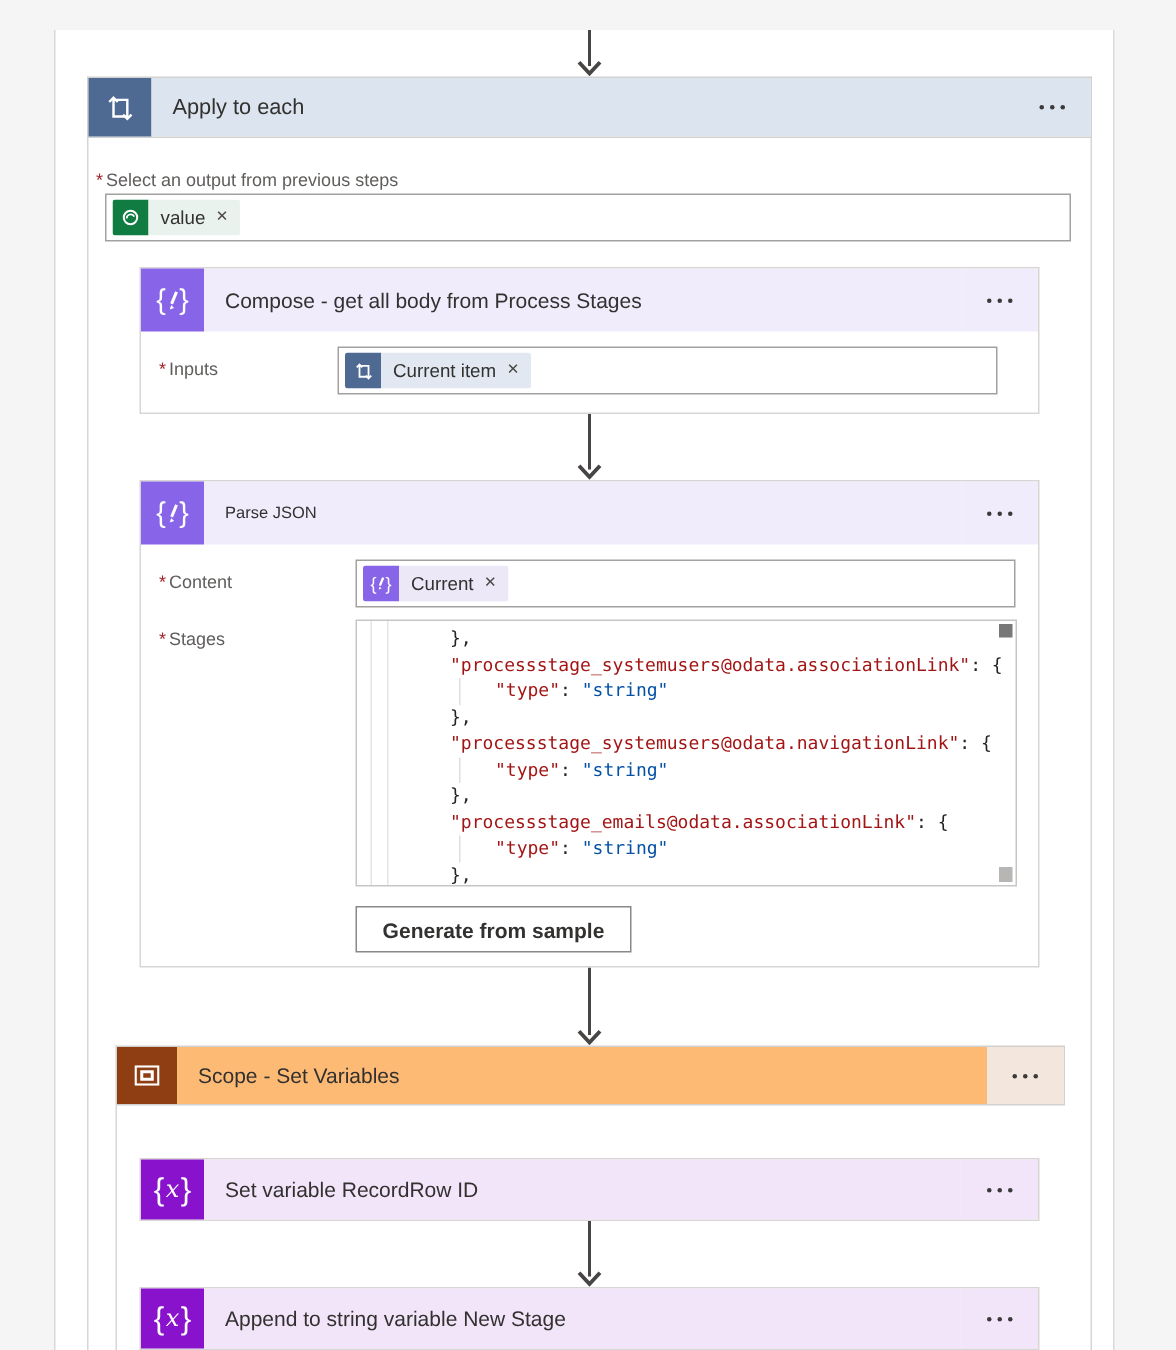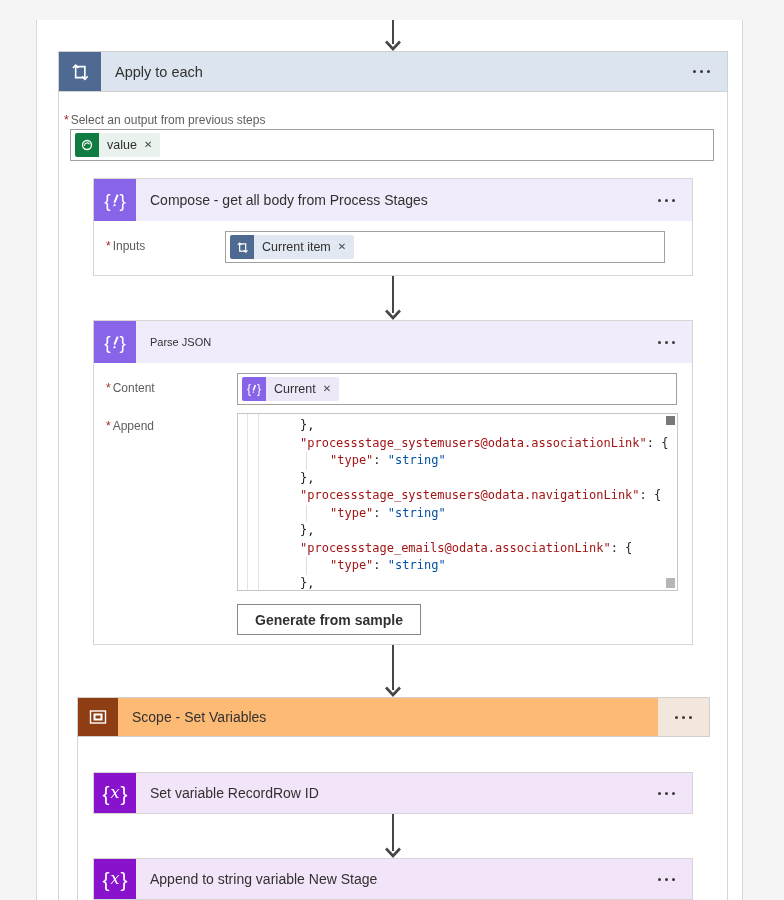--- a/index.html
+++ b/index.html
@@ -210,7 +210,7 @@
     </div>
 
     <div class="field-label" style="left:12px; top:98px;">
-      <span class="req">*</span><span>Append</span>
+      <span class="req">*</span><span>Stages</span>
     </div>
     <div class="schema-editor" style="left:143px; top:92px; width:441px; height:178px;">
       <div class="gutter-line" style="left:9px;"></div>

